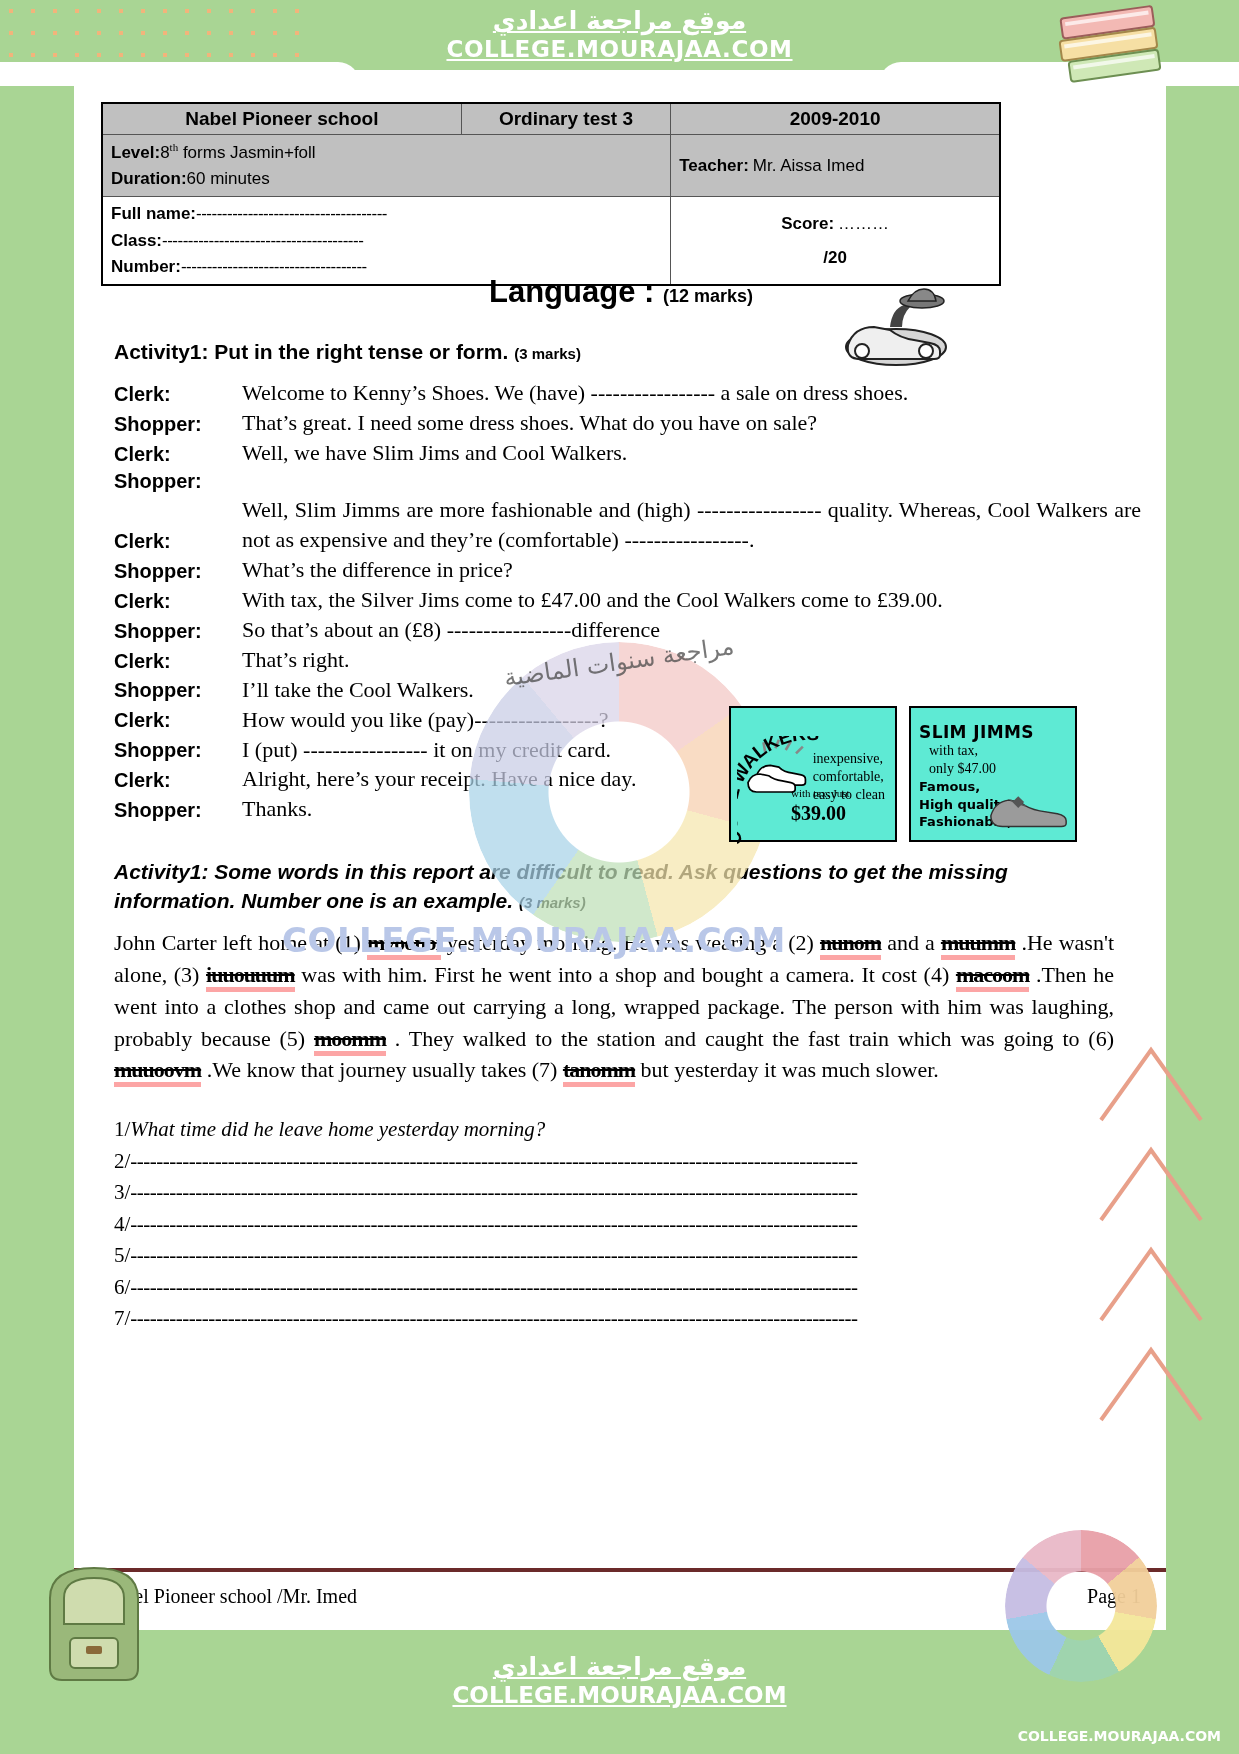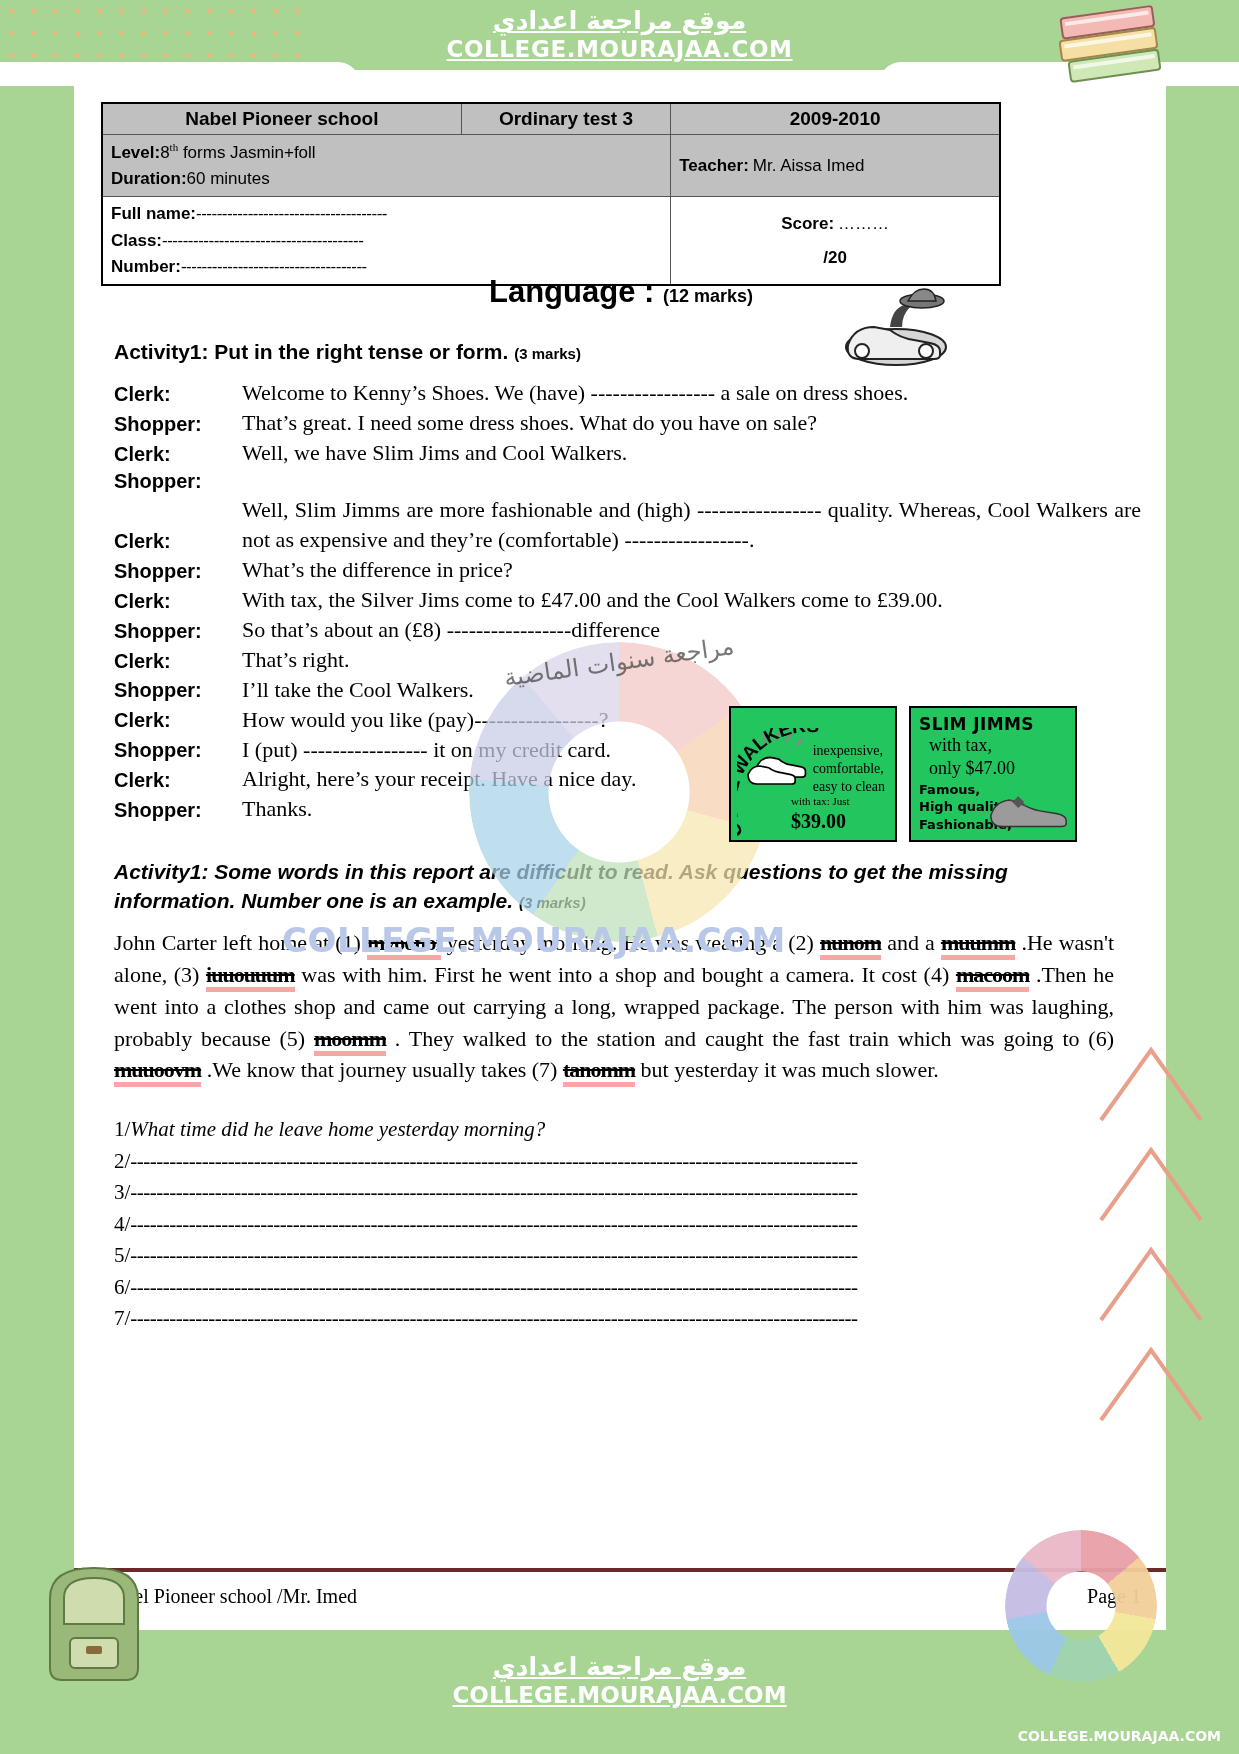--- a/index.html
+++ b/index.html
@@ -111,7 +111,7 @@
 
   
   .ads{ position:absolute; left:655px; top:636px; display:flex; gap:12px; z-index:4;}
-  .ad{ border:2px solid #000; background:#22c55e; padding:6px 8px; position:relative;}
+  .ad{ border:2px solid #000; background:#5eead4; padding:14px 8px; position:relative;}
   .ad-cw{ width:168px; height:136px; }
   .ad-sj{ width:168px; height:136px; }
   .cw-wrap{ position:relative; width:100%; height:100%; }

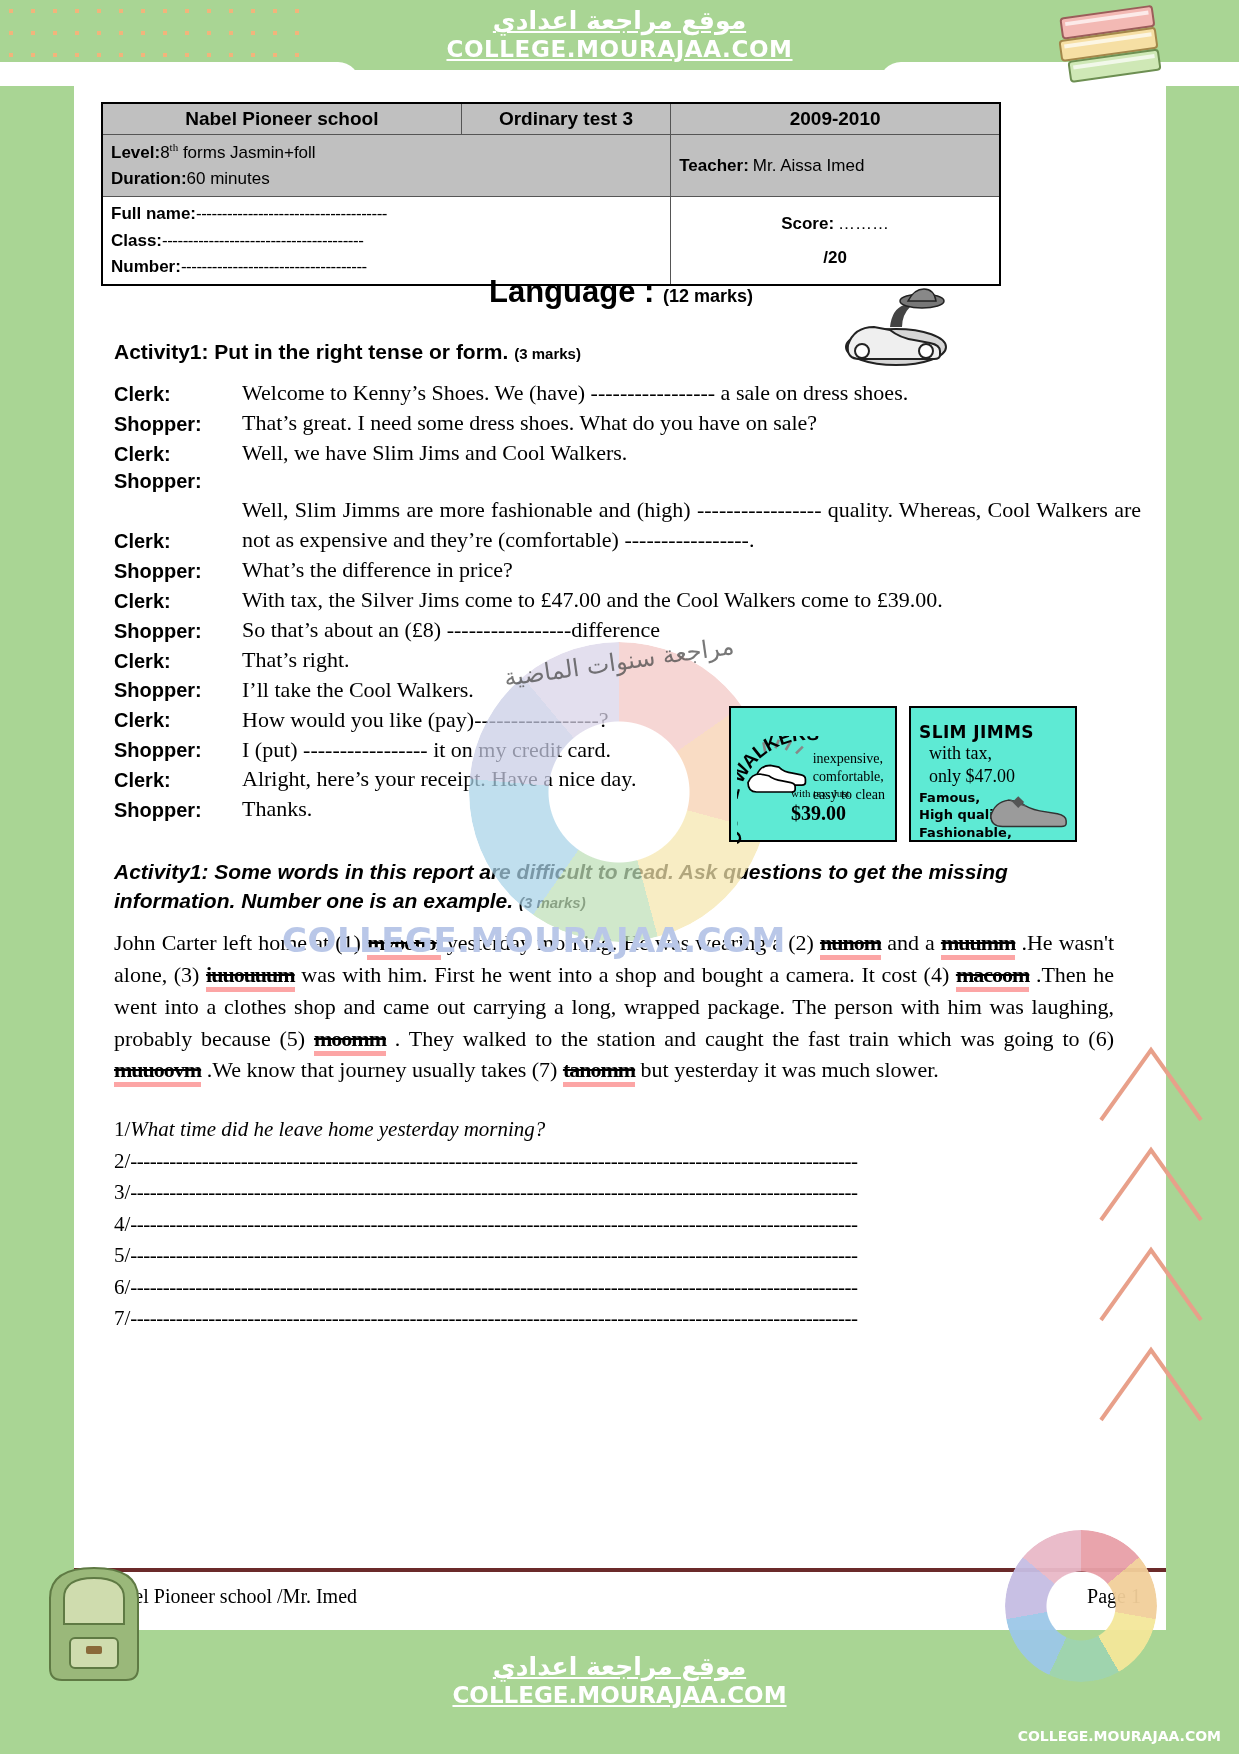--- a/index.html
+++ b/index.html
@@ -123,7 +123,7 @@
   .cw-price{ position:absolute; left:52px; bottom:1px; font-size:20px; font-weight:bold;}
   .cw-price small{ font-size:11px; font-weight:normal;}
   .sj-title{ font-family:"DejaVu Sans", sans-serif; font-weight:bold; font-size:17px; letter-spacing:.4px;}
-  .sj-l{ font-size:18px; line-height:1.3; margin-left:10px;}
+  .sj-l{ font-size:14px; line-height:1.3; margin-left:10px;}
   .sj-b{ font-family:"DejaVu Sans", sans-serif; font-weight:bold; font-size:13px; line-height:1.35;}
 
   

